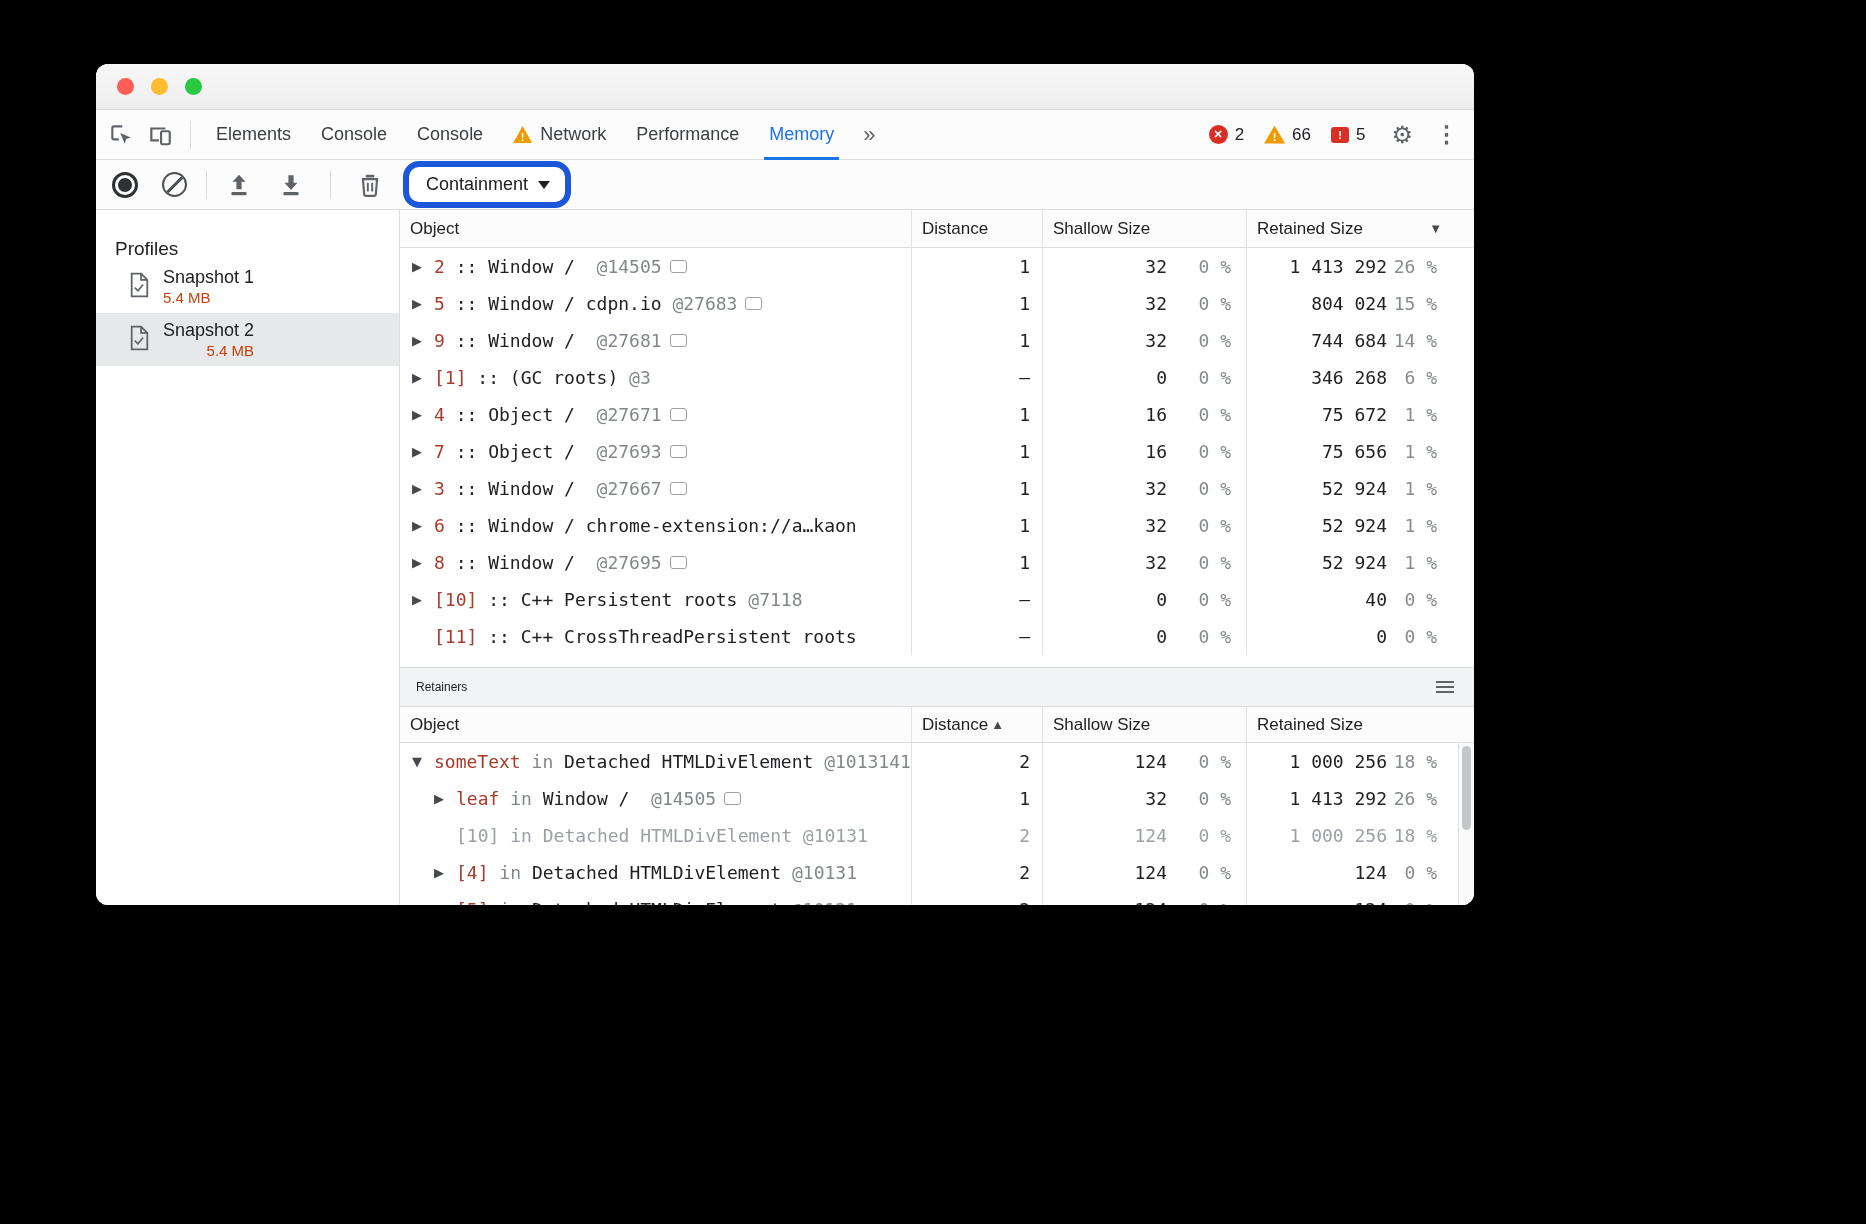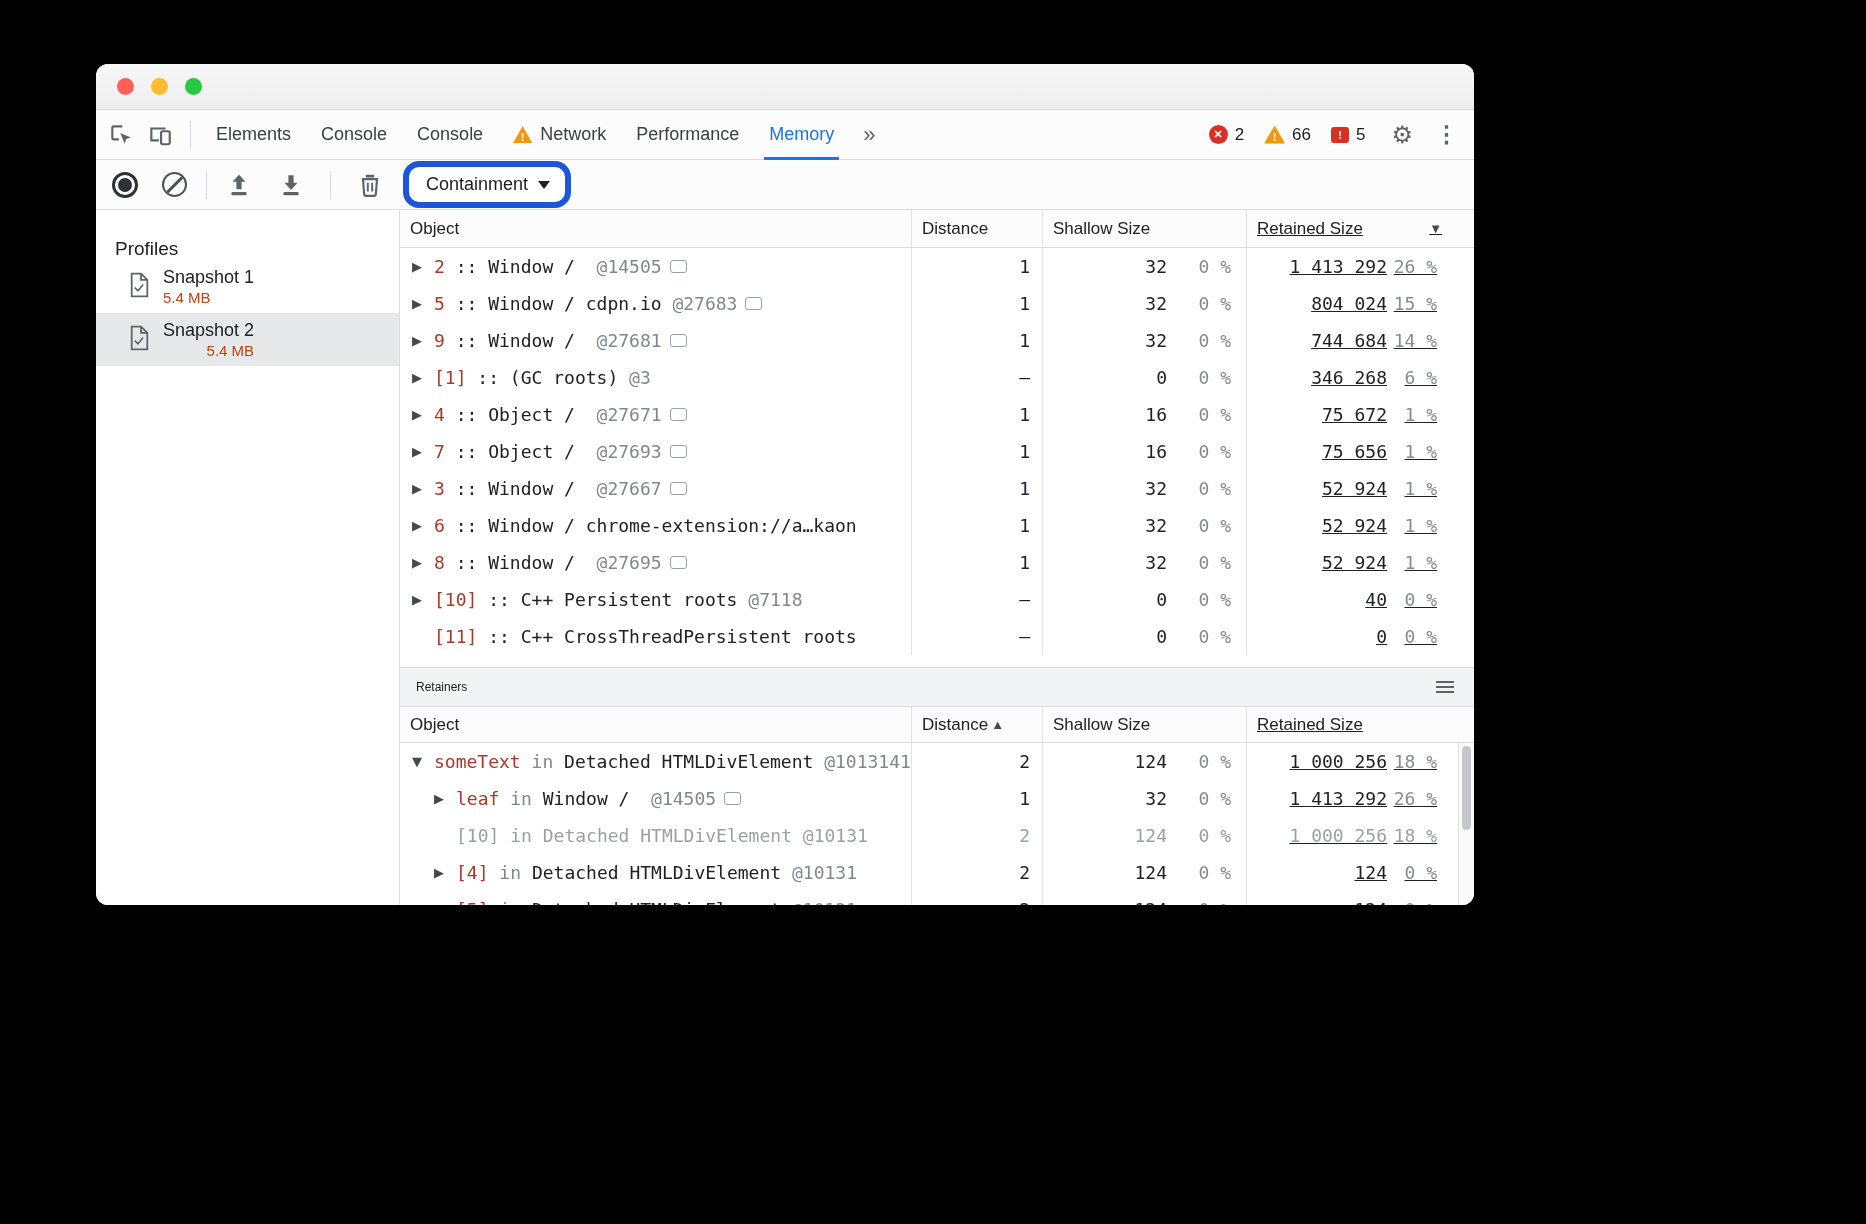--- a/index.html
+++ b/index.html
@@ -76,7 +76,7 @@
   .col-shallow { width:204px; flex:0 0 204px; }
   .col-retained { flex:1 1 auto; min-width:0; }
   .cell { border-right:1px solid #e0e2e6; overflow:hidden; height:100%; }
-  .cell.col-retained { border-right:none;text-decoration:underline; }
+  .cell.col-retained { border-right:none; }
 
   .grid-head { height:38px; border-bottom:1px solid #dadce0; background:#fcfcfc; font-size:17px; color:#202124; }
   .hcell { display:flex; align-items:center; padding-left:10px; cursor:pointer; }

